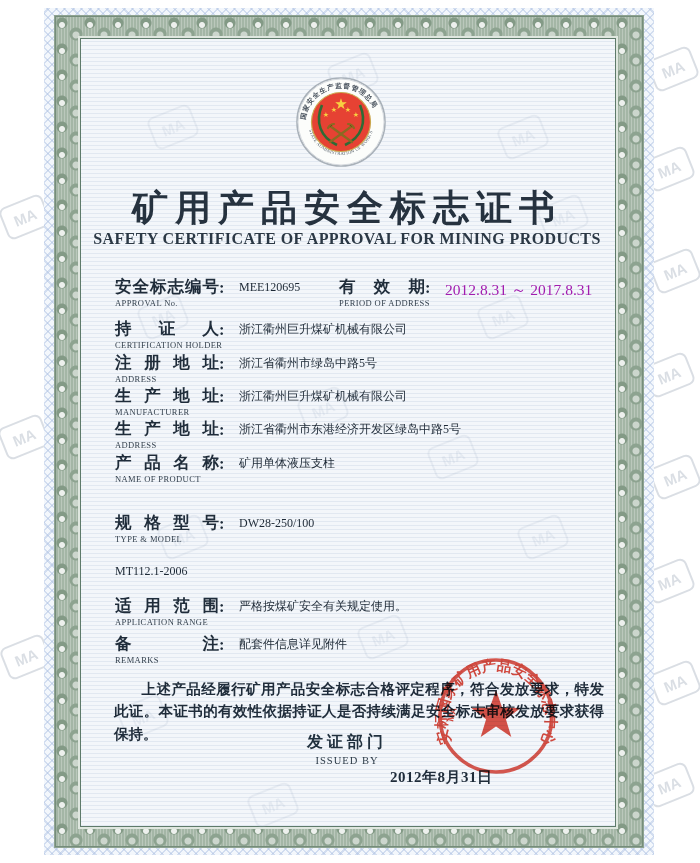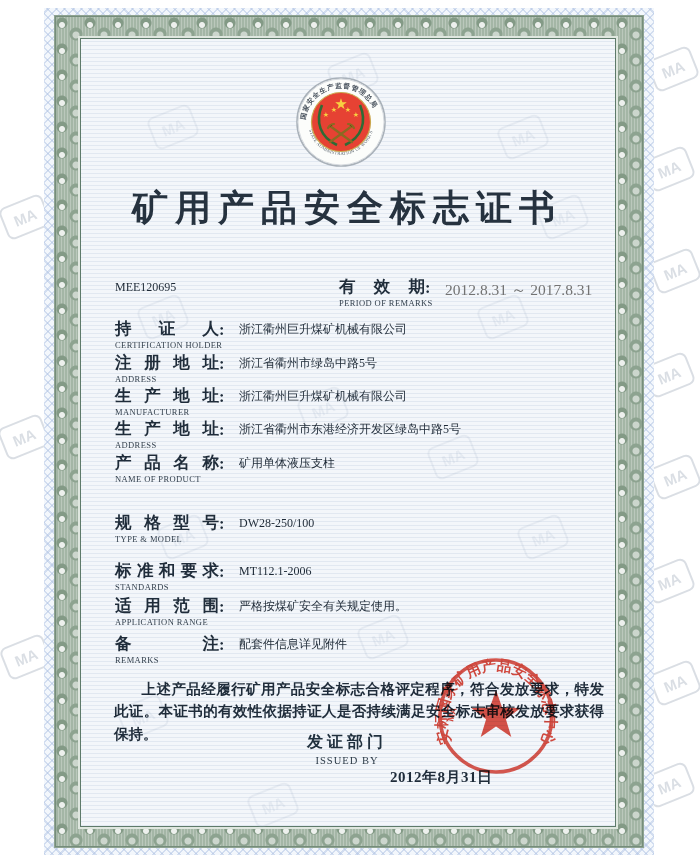--- a/index.html
+++ b/index.html
@@ -158,6 +158,7 @@
   </div>
 
   <div class="title">矿用产品安全标志证书</div>
+  <div class="subtitle">SAFETY CERTIFICATE OF APPROVAL FOR MINING PRODUCTS</div>
 
   <div class="row" style="top:278px">
     <div class="grp grp1">

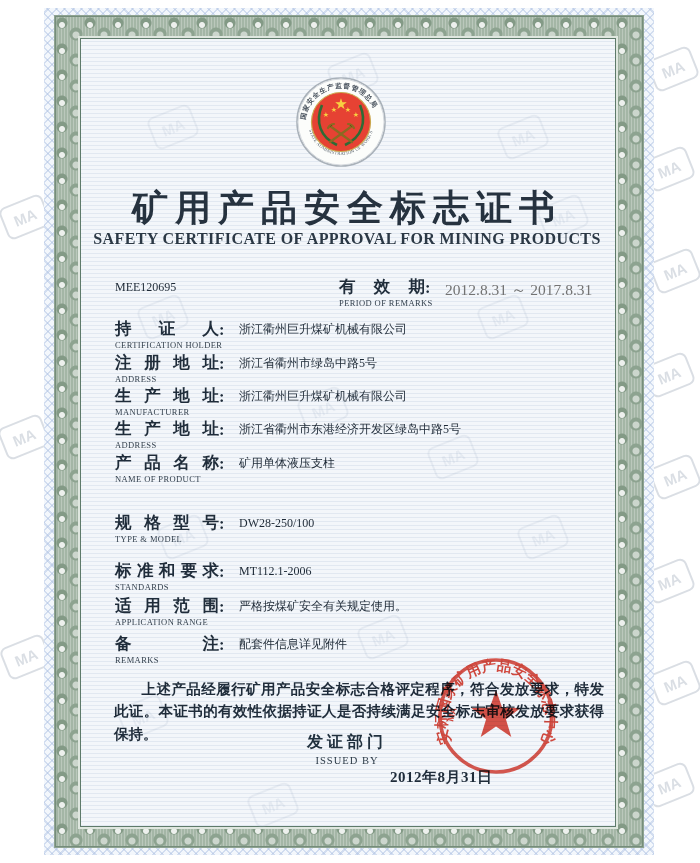--- a/index.html
+++ b/index.html
@@ -162,6 +162,10 @@
 
   <div class="row" style="top:278px">
     <div class="grp grp1">
+      <span class="lbl">
+        <span><span class="cn">安全标志编号</span><span class="colon">:</span></span>
+        <span class="en">APPROVAL No.</span>
+      </span>
       <span class="val">MEE120695</span>
     </div>
     <div class="grp grp2">

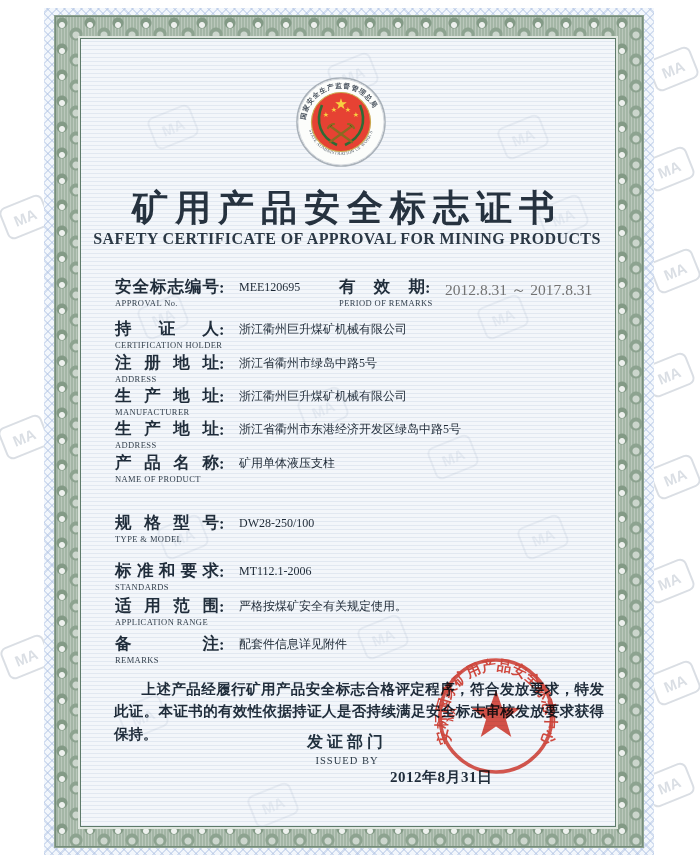--- a/index.html
+++ b/index.html
@@ -74,7 +74,7 @@
   .grp1{flex:0 0 224px;}
   .grp2 .cn{width:86px;}
   .grp2 .lbl{flex:0 0 106px;}
-  .valid-val{font-size:15.5px;color:#737373;padding-top:2px;white-space:nowrap;}
+  .valid-val{font-size:15.5px;color:#a21caf;padding-top:2px;white-space:nowrap;}
   
   .statement{
     position:absolute;left:114px;right:96px;top:678px;

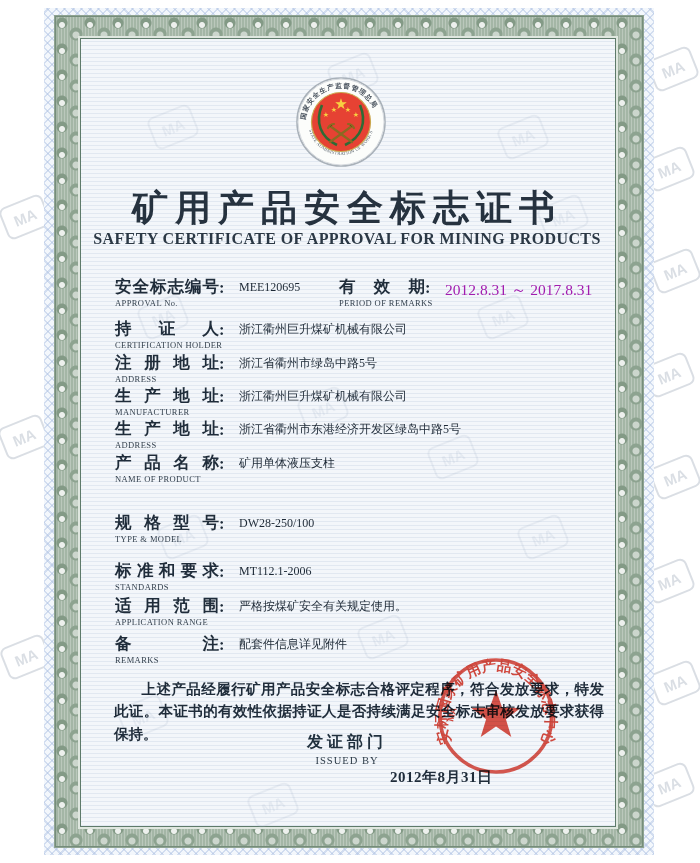--- a/index.html
+++ b/index.html
@@ -171,7 +171,7 @@
     <div class="grp grp2">
       <span class="lbl">
         <span><span class="cn">有效期</span><span class="colon">:</span></span>
-        <span class="en">PERIOD OF REMARKS</span>
+        <span class="en">PERIOD OF ADDRESS</span>
       </span>
       <span class="valid-val">2012.8.31 ～ 2017.8.31</span>
     </div>

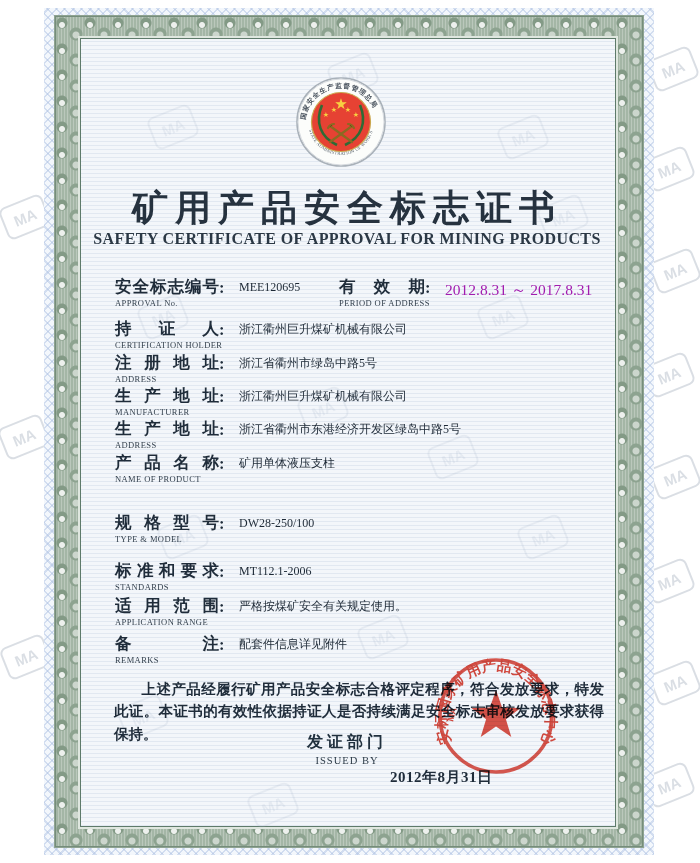--- a/index.html
+++ b/index.html
@@ -209,8 +209,6 @@
   </div>
 
   <div class="row" style="top:562px">
-    <span class="lbl"><span><span class="cn">标准和要求</span><span class="colon">:</span></span>
-      <span class="en">STANDARDS</span></span>
     <span class="val">MT112.1-2006</span>
   </div>
   <div class="row" style="top:597px">

